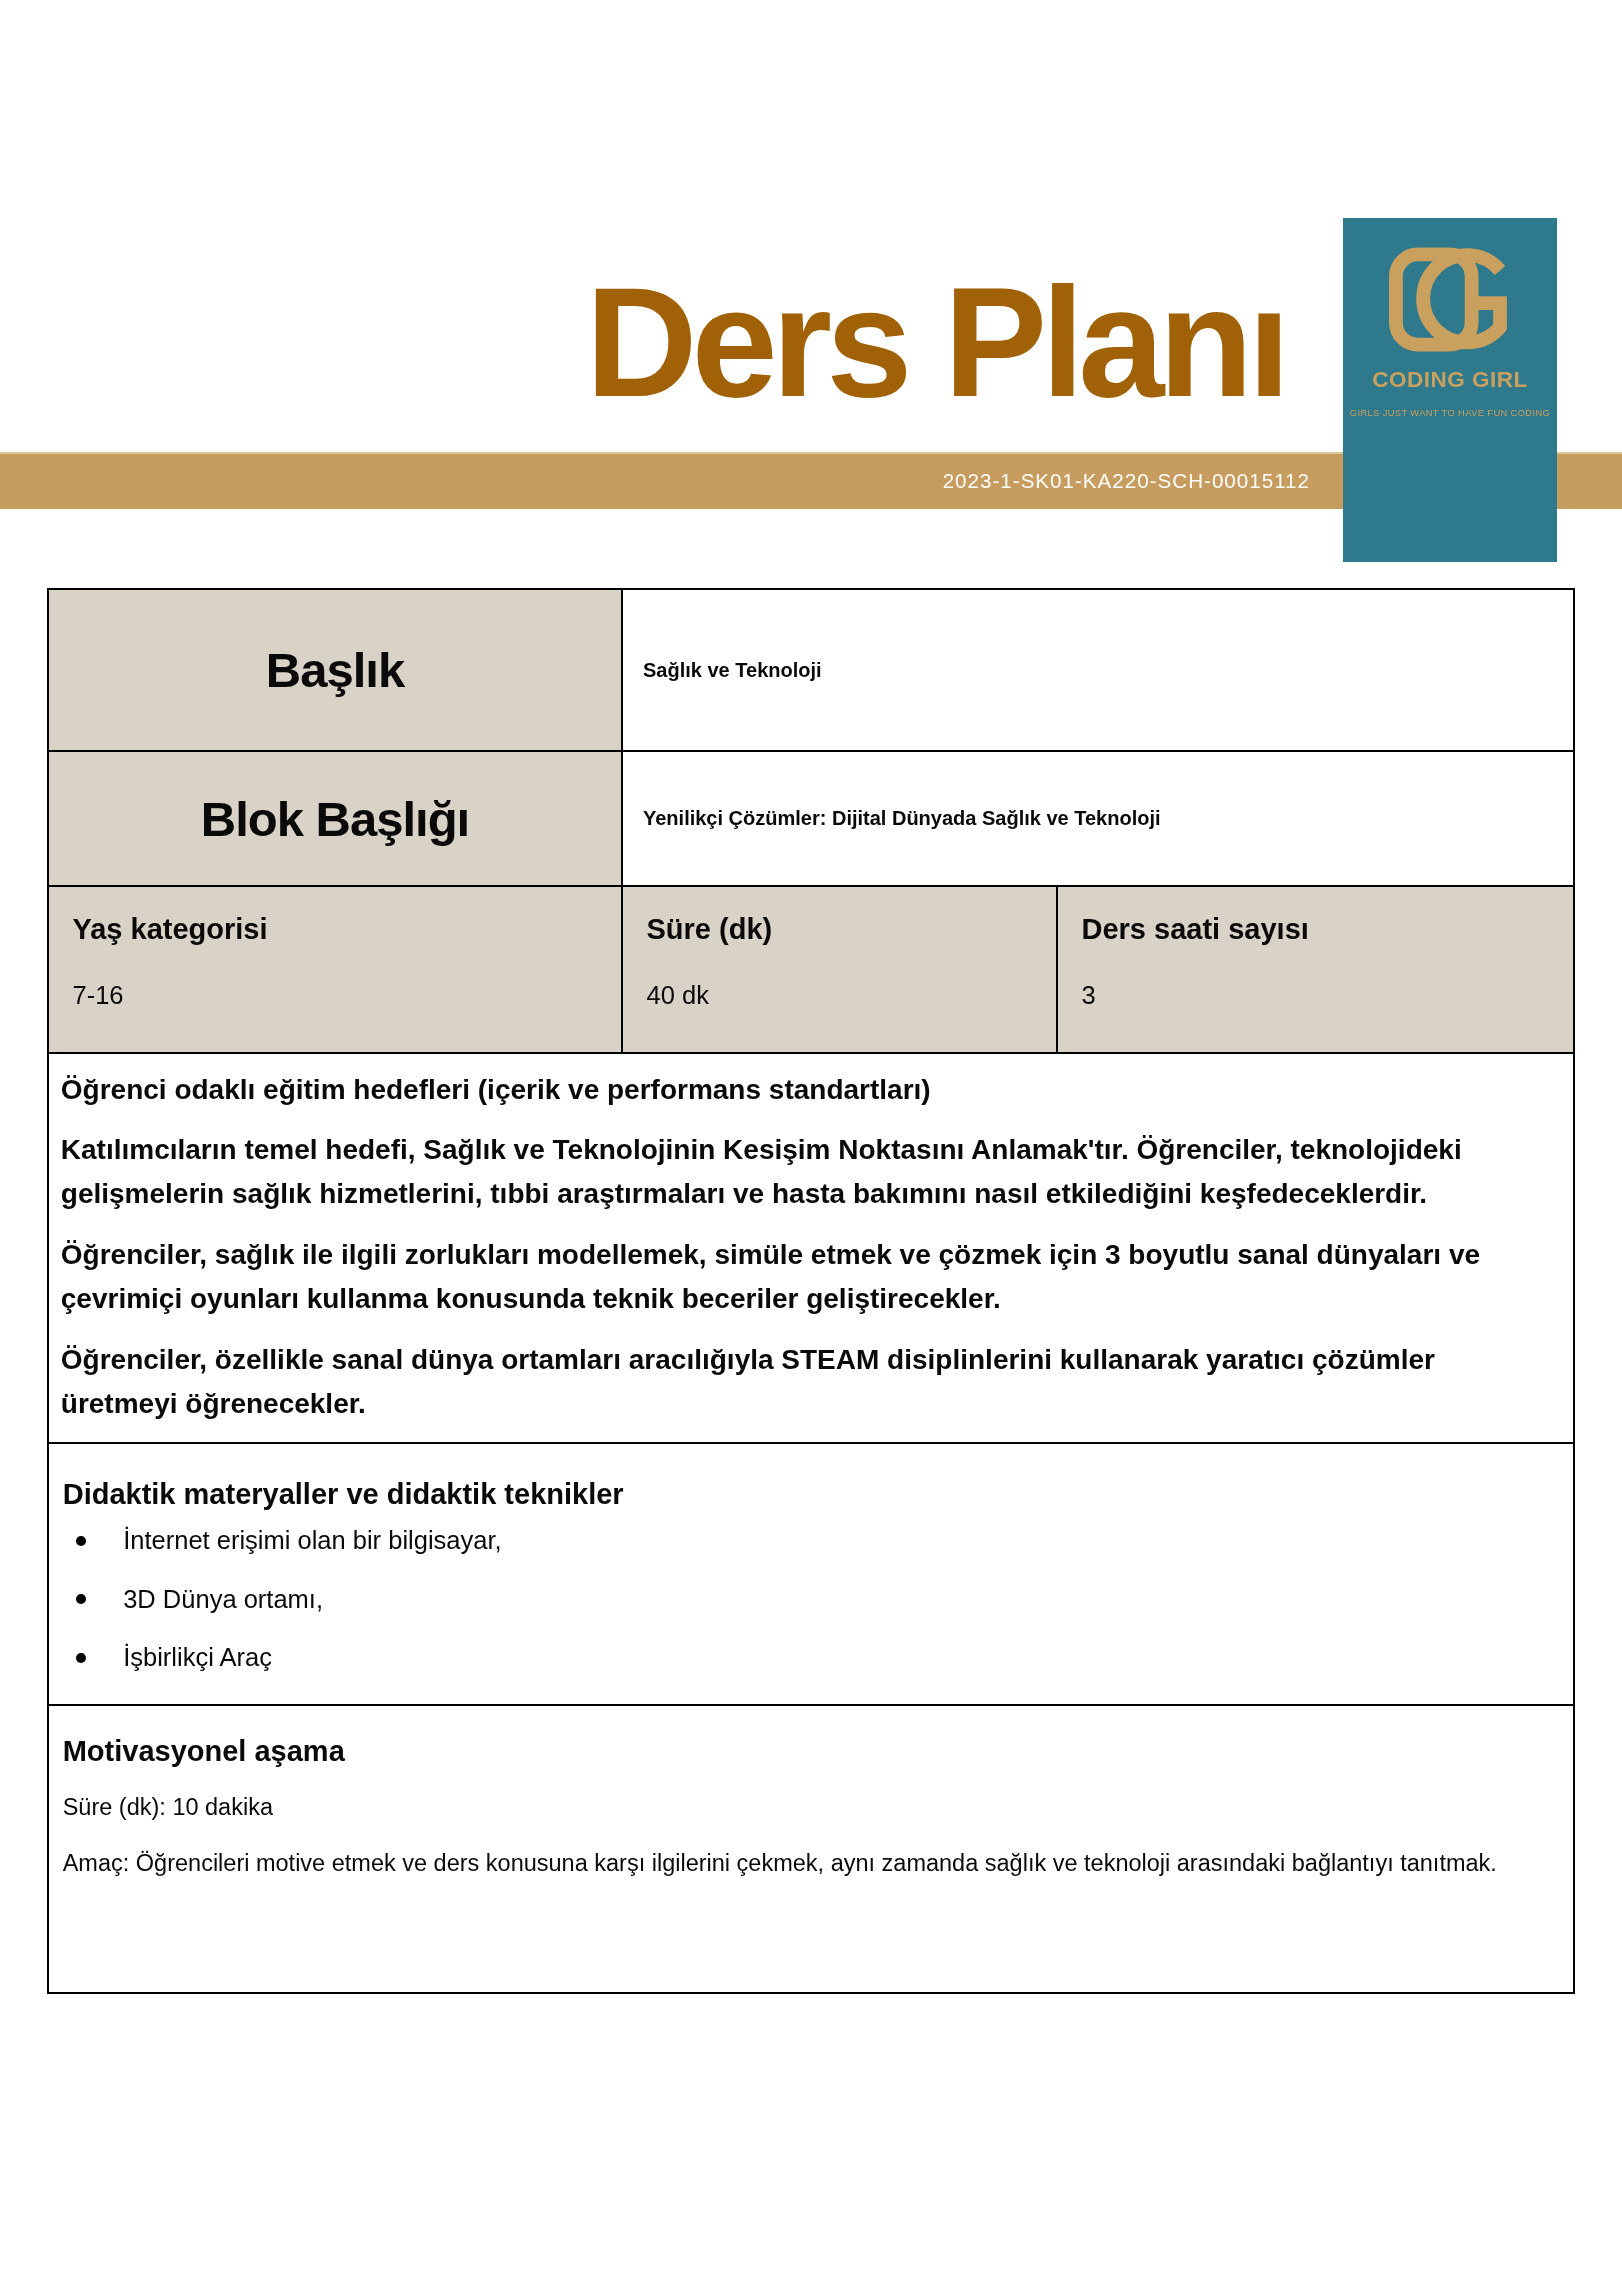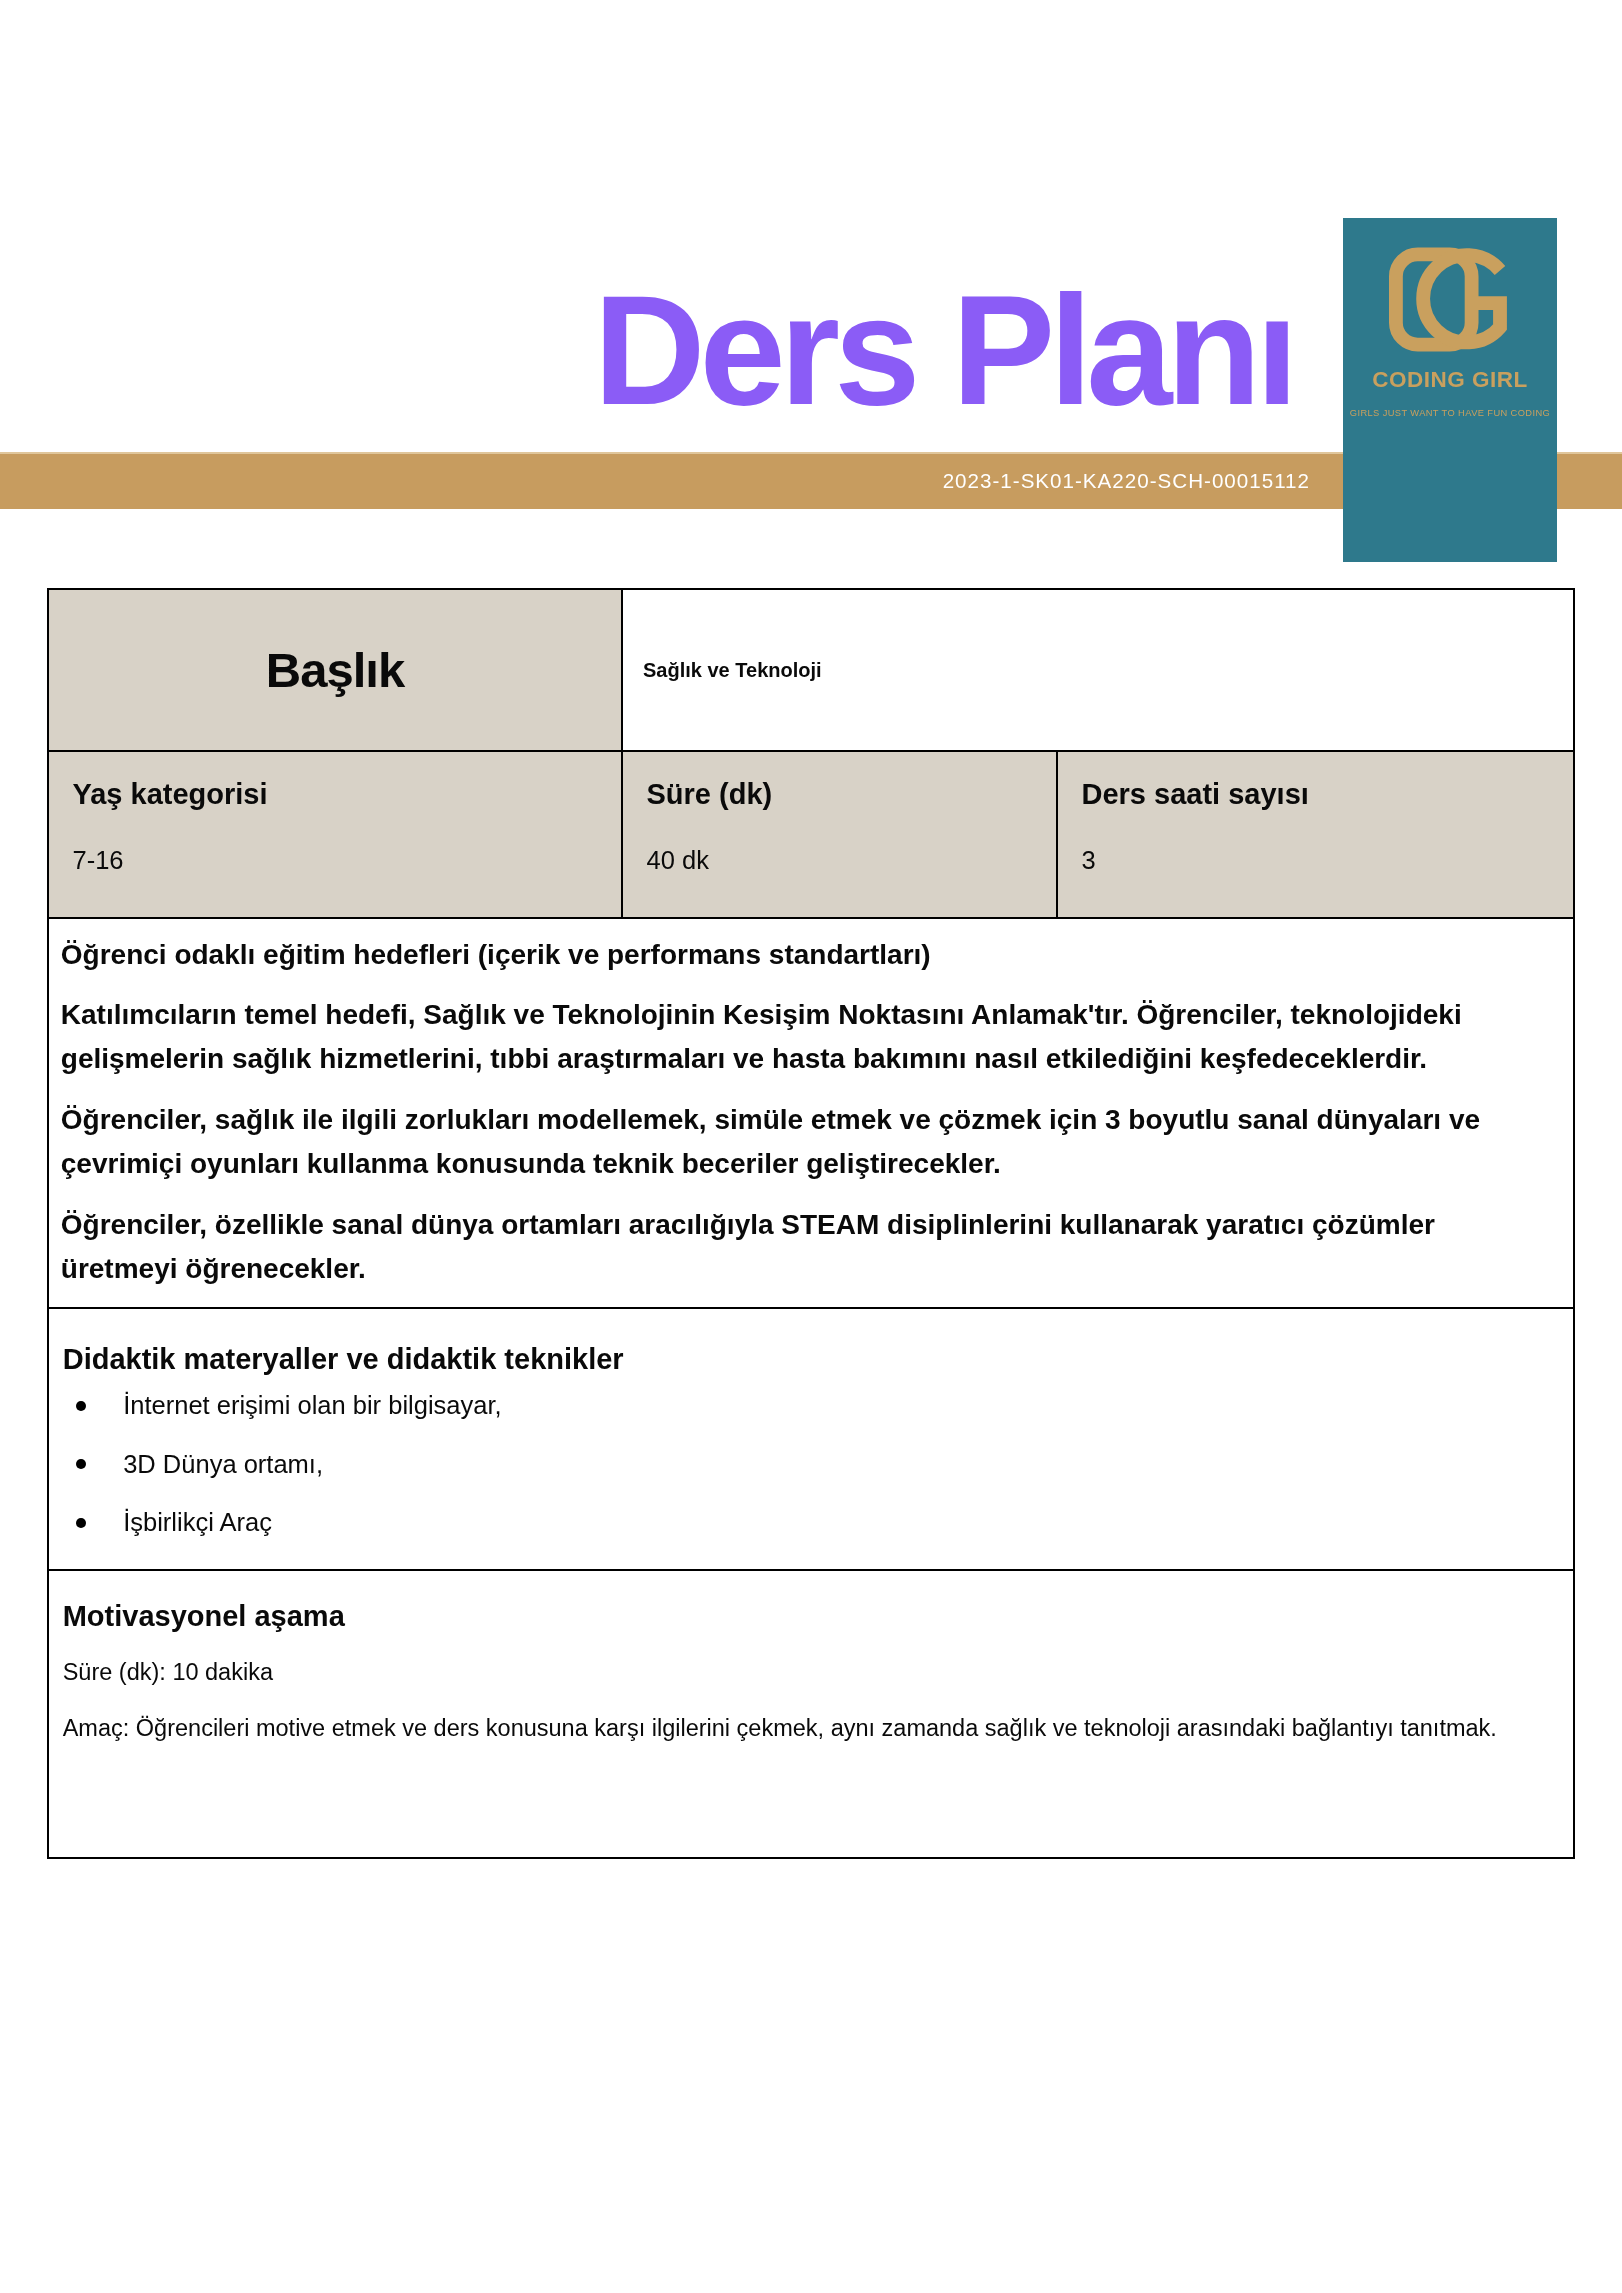--- a/index.html
+++ b/index.html
@@ -17,12 +17,12 @@
     position:absolute;
     top:261px; left:931px;
     transform:translateX(-50%);
-    margin:12px;
+    margin:4px;
     font-size:155px;
     line-height:1;
     font-weight:bold;
     letter-spacing:-5.9px;
-    color:#8b5cf6;
+    color:#a16207;
     white-space:nowrap;
     text-align:right;
   }

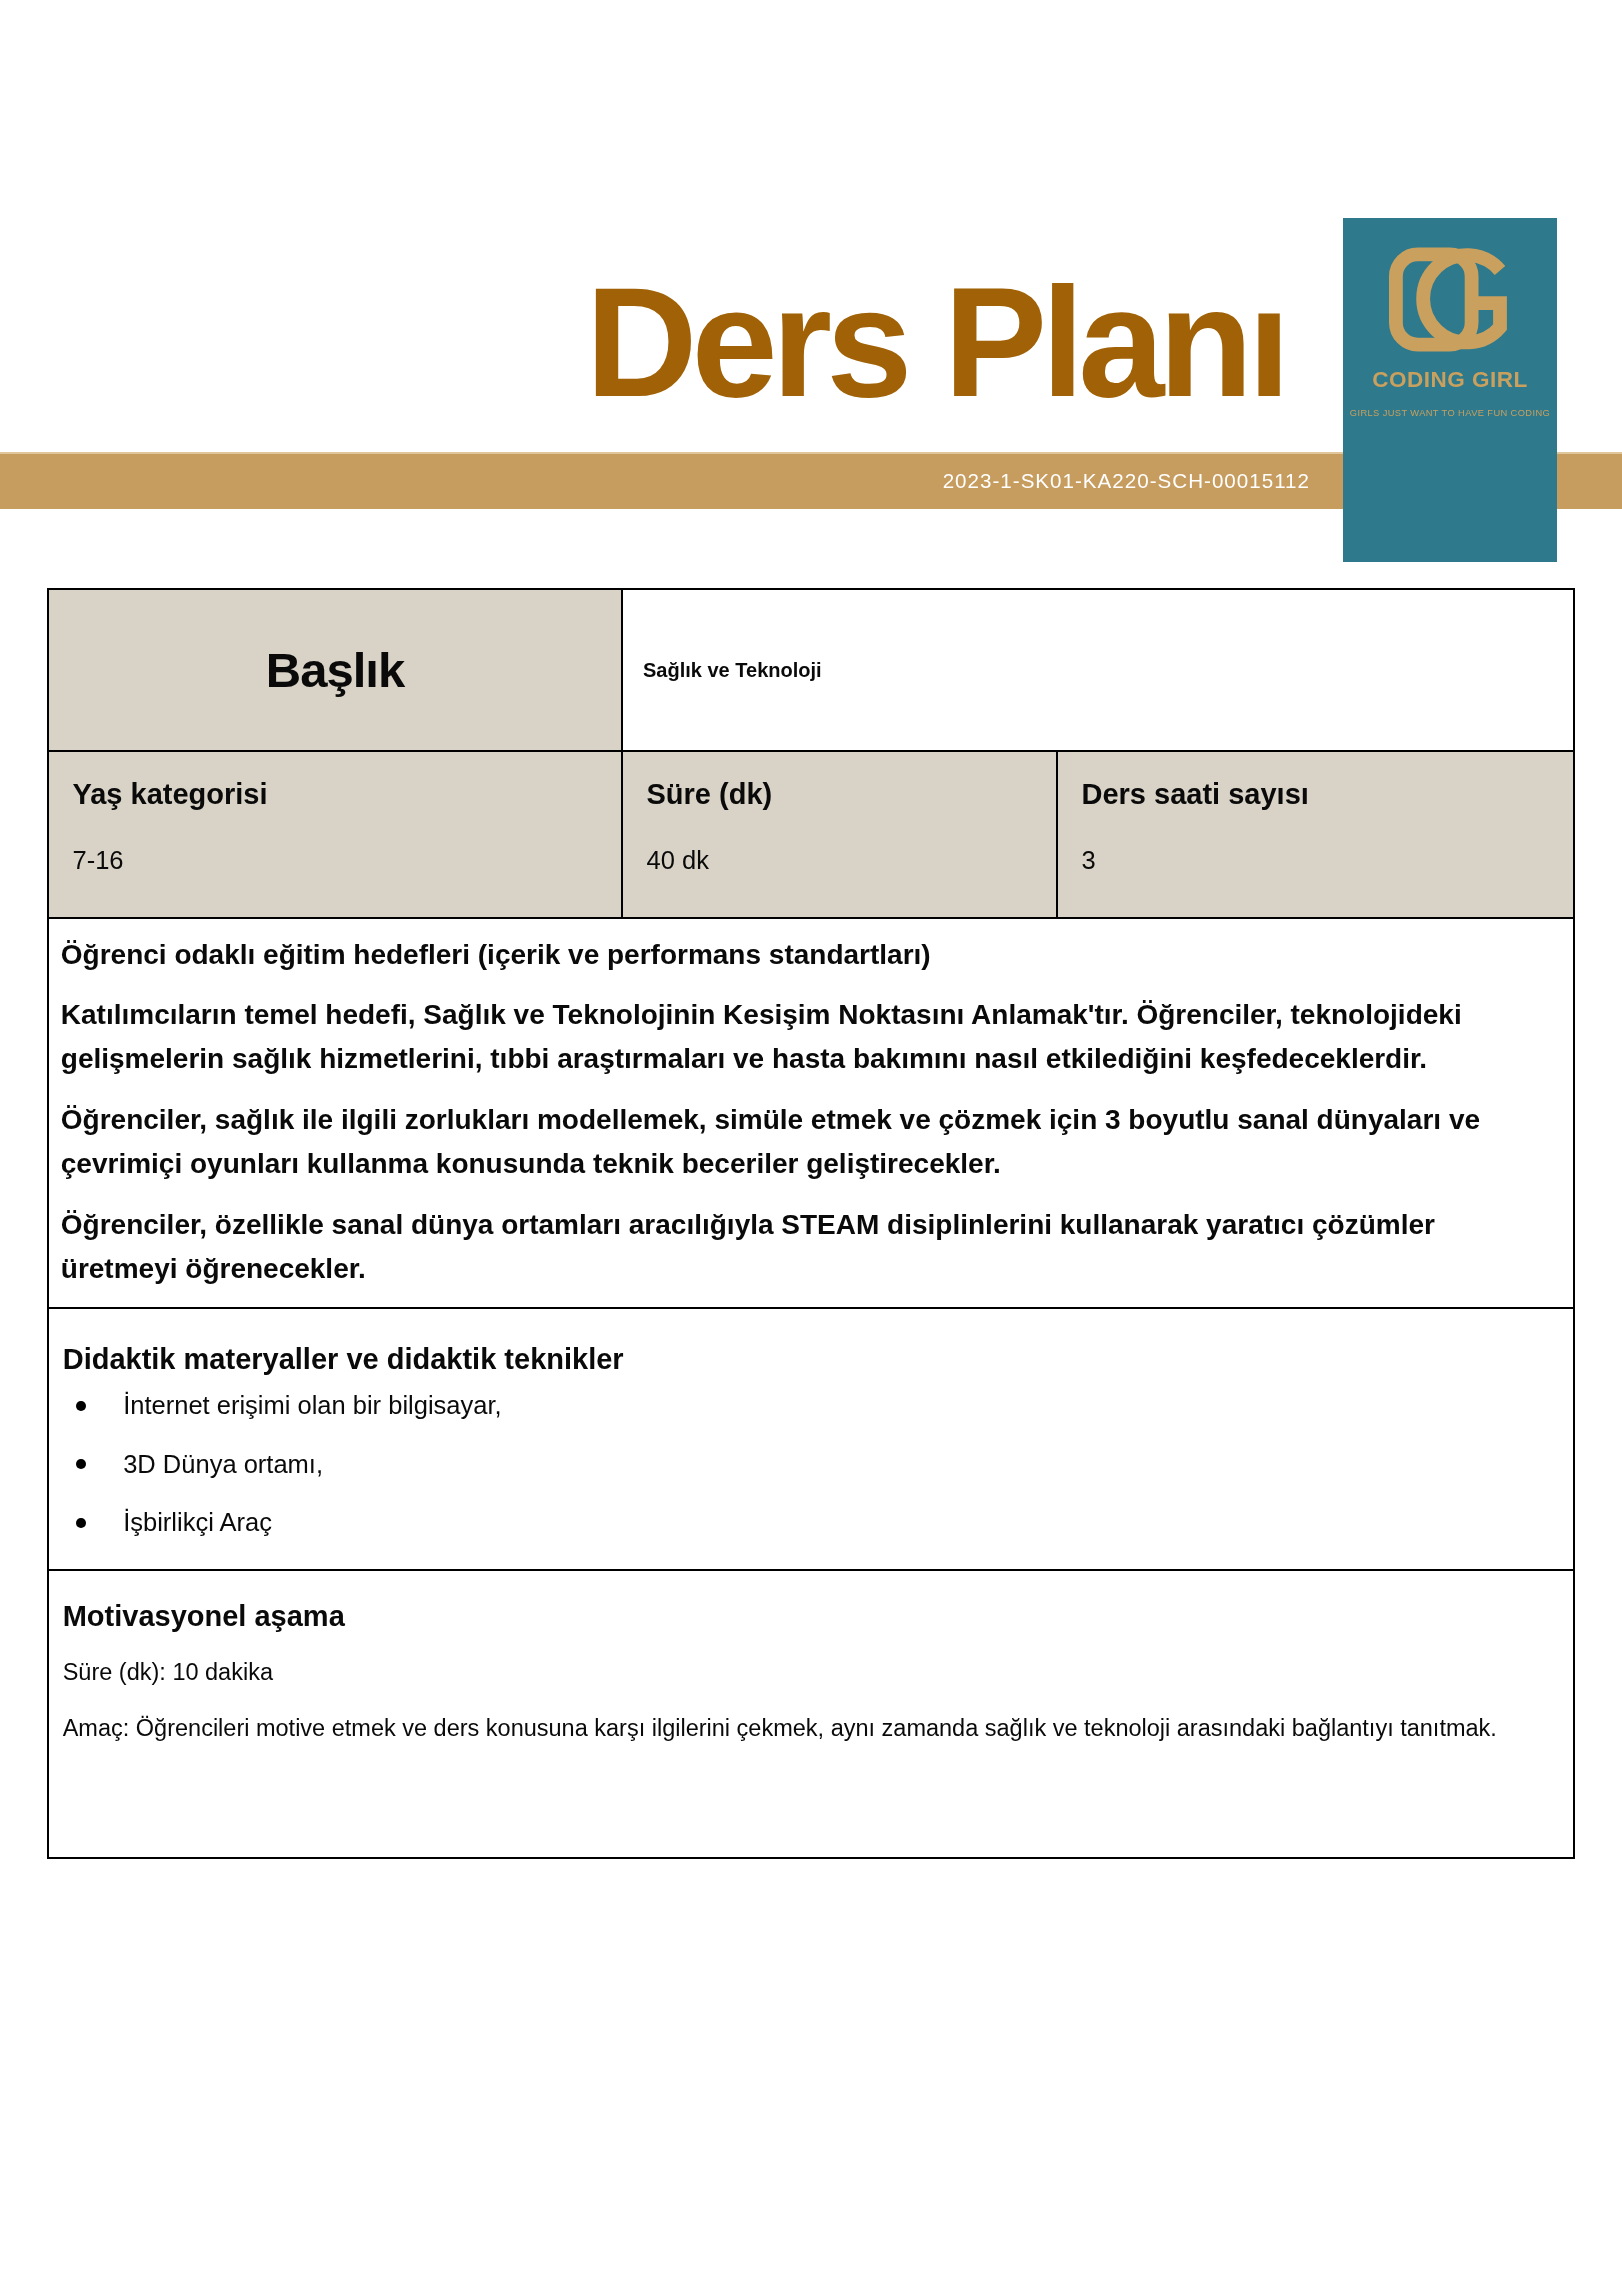--- a/index.html
+++ b/index.html
@@ -199,6 +199,10 @@
       <td class="value-cell" colspan="2">Sağlık ve Teknoloji</td>
     </tr>
 
+    <tr class="row-block">
+      <td class="beige label-cell">Blok Başlığı</td>
+      <td class="value-cell" colspan="2">Yenilikçi Çözümler: Dijital Dünyada Sağlık ve Teknoloji</td>
+    </tr>
 
     <tr class="row-meta">
       <td class="beige meta-cell">

